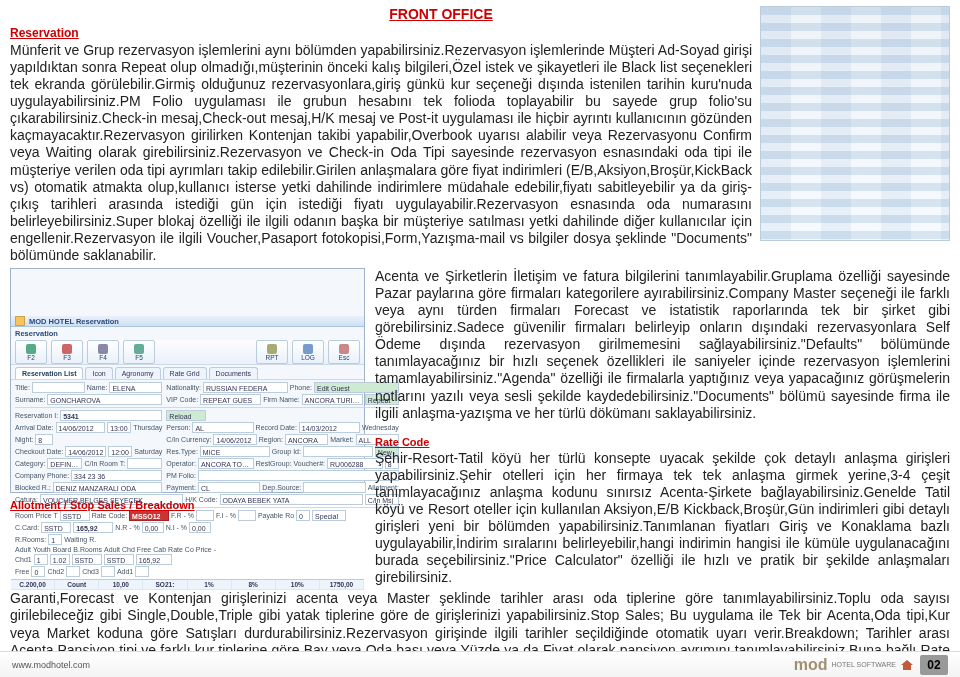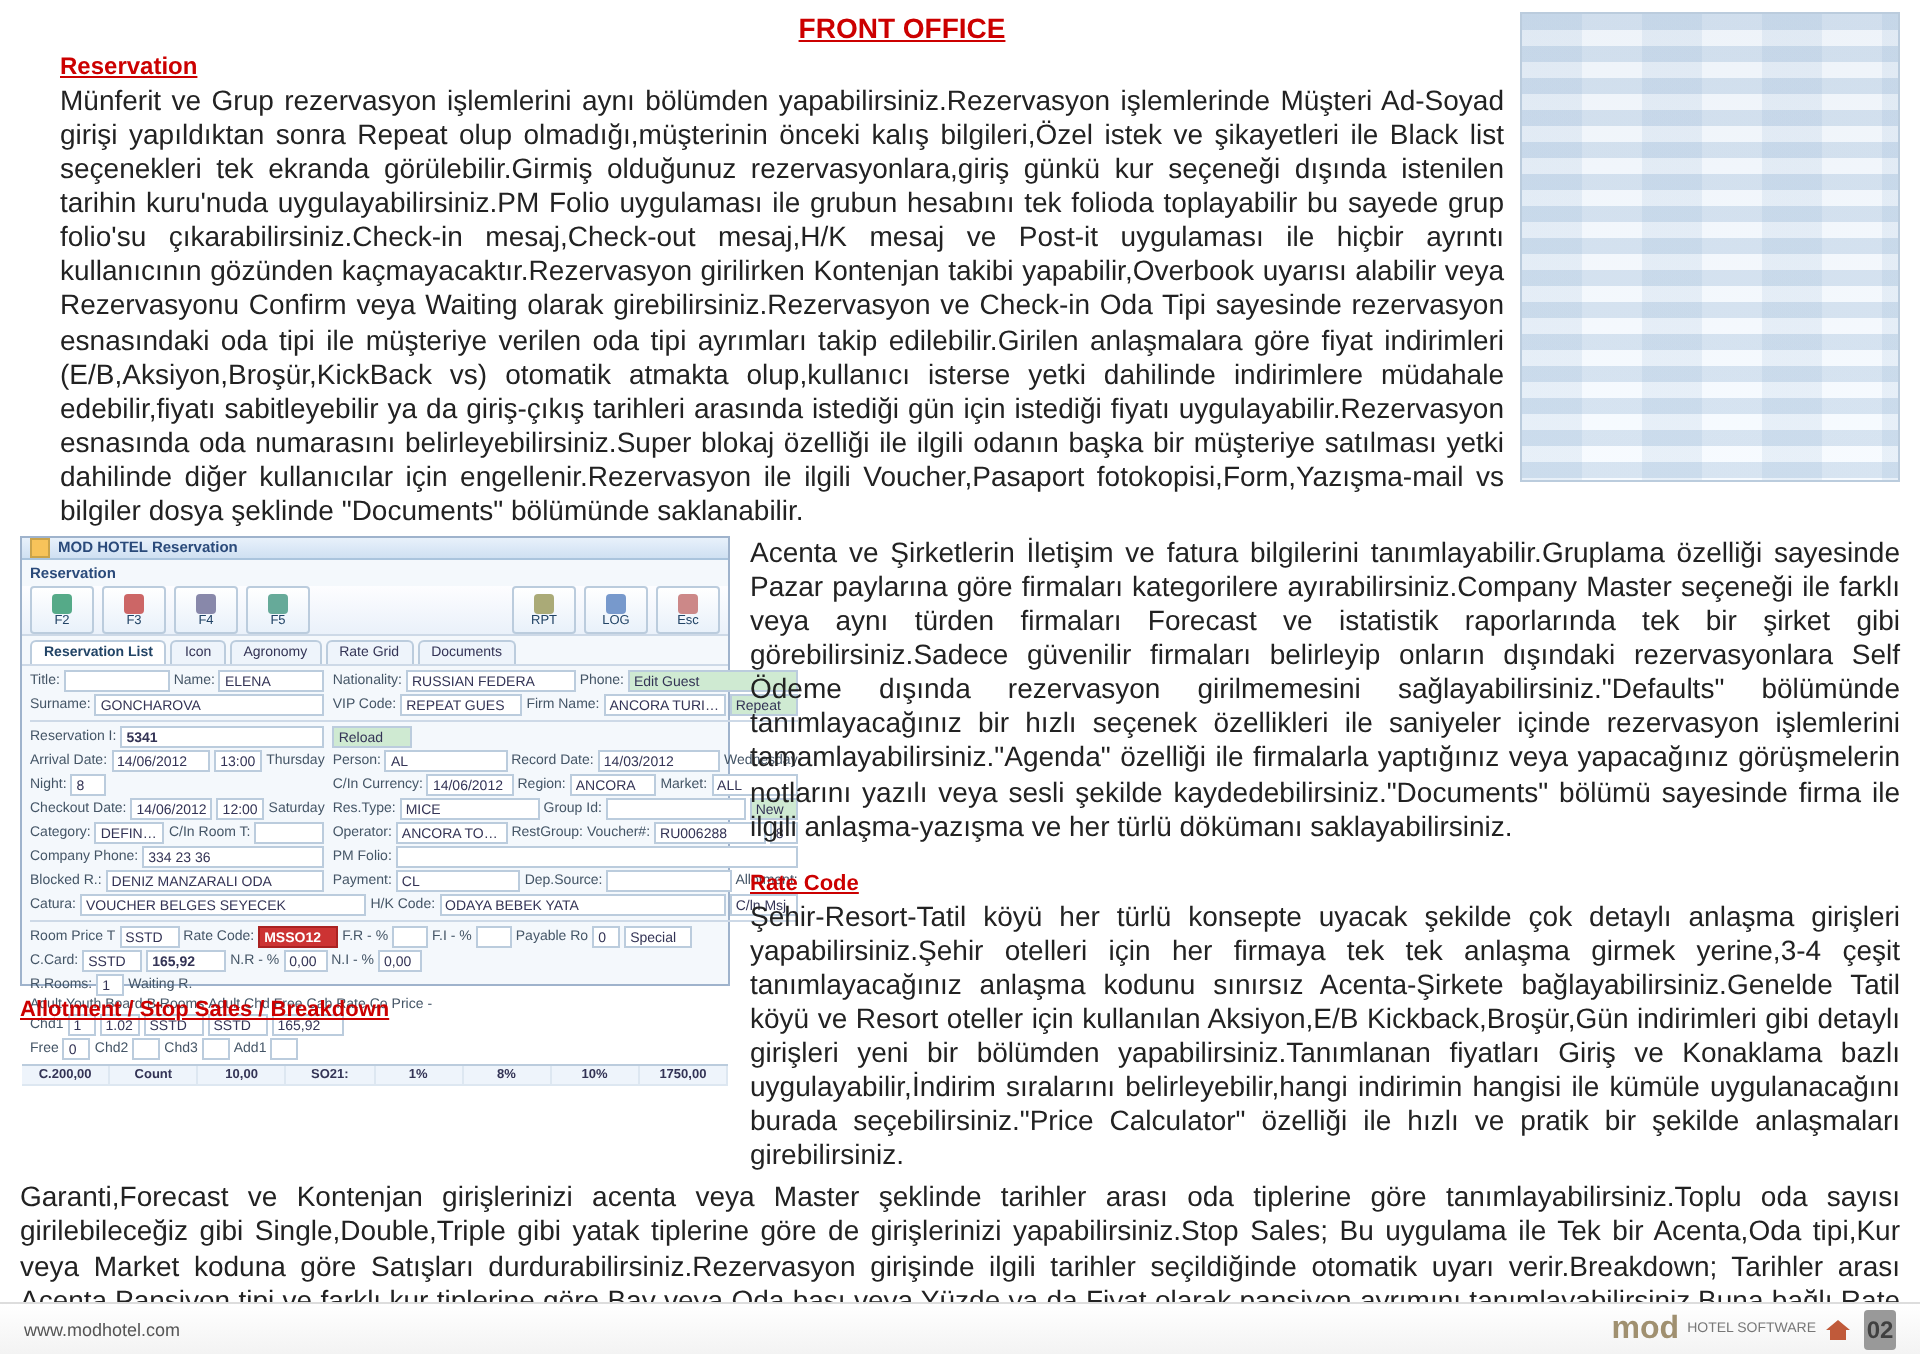--- a/index.html
+++ b/index.html
@@ -38,7 +38,7 @@
     color: #222;
   }
   .top-row { display: flex; gap: 8px; }
-  .top-left { flex: 1; margin-left: 20px; }
+  .top-left { flex: 1; }
   .app-thumb {
     width: 190px; height: 235px;
     background: linear-gradient(#eef3f9,#f7fbff);

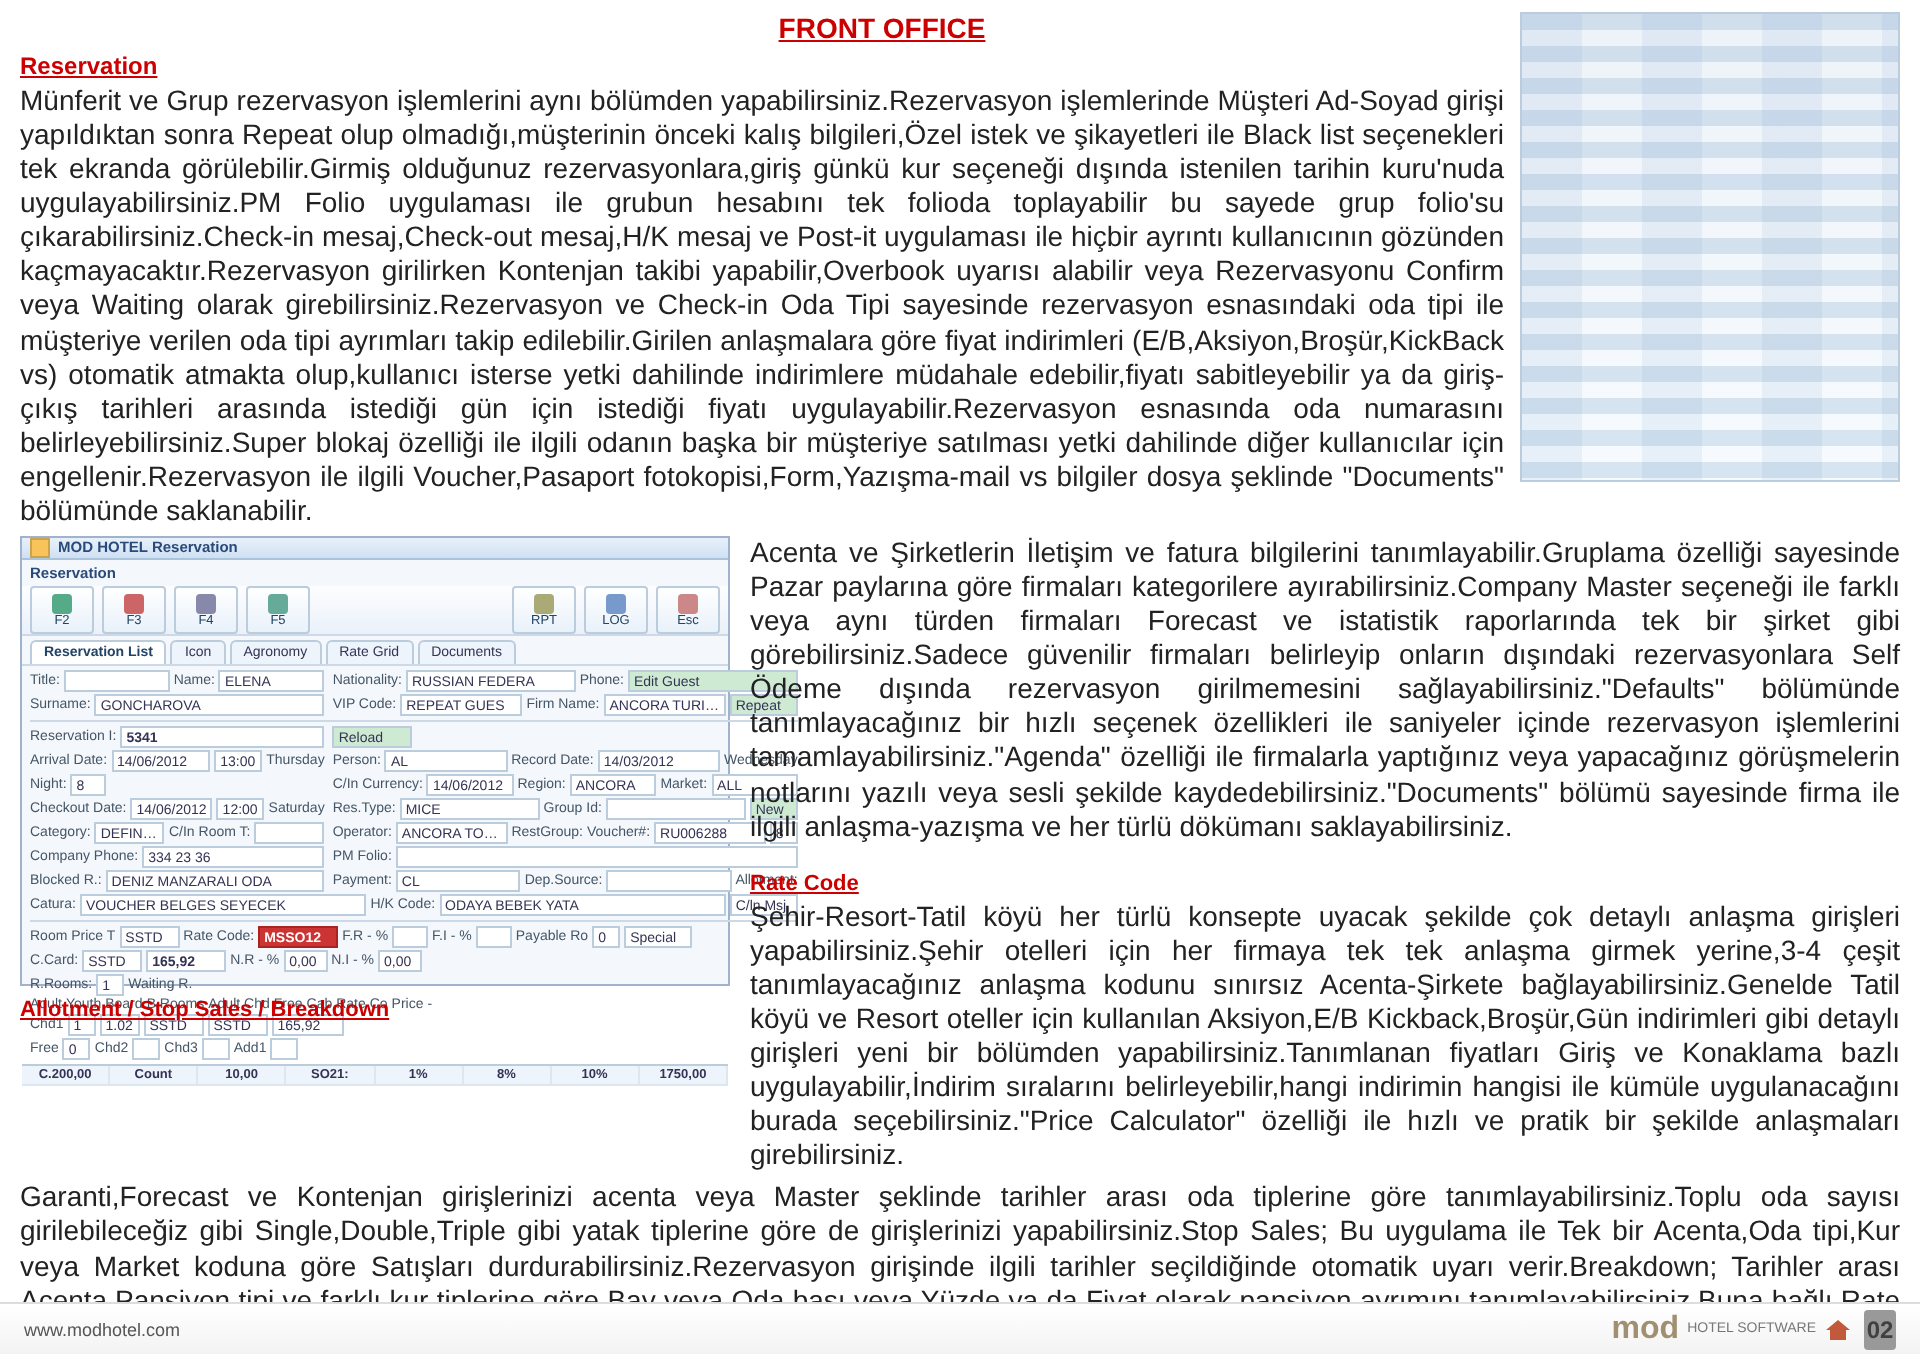--- a/index.html
+++ b/index.html
@@ -70,8 +70,8 @@
     height: 14px;
     background: linear-gradient(#e8f1fb,#cfe0f2);
     border-bottom:1px solid #aac4dd;
-    display:flex; padding:0 4px;
-    font-weight:bold; color:#2a4a7a;
+    display:flex; align-items:center; padding:0 4px;
+    font-weight:bold; color:#2a4a7a;margin-top:47px;
   }
   .toolbar {
     height: 28px;

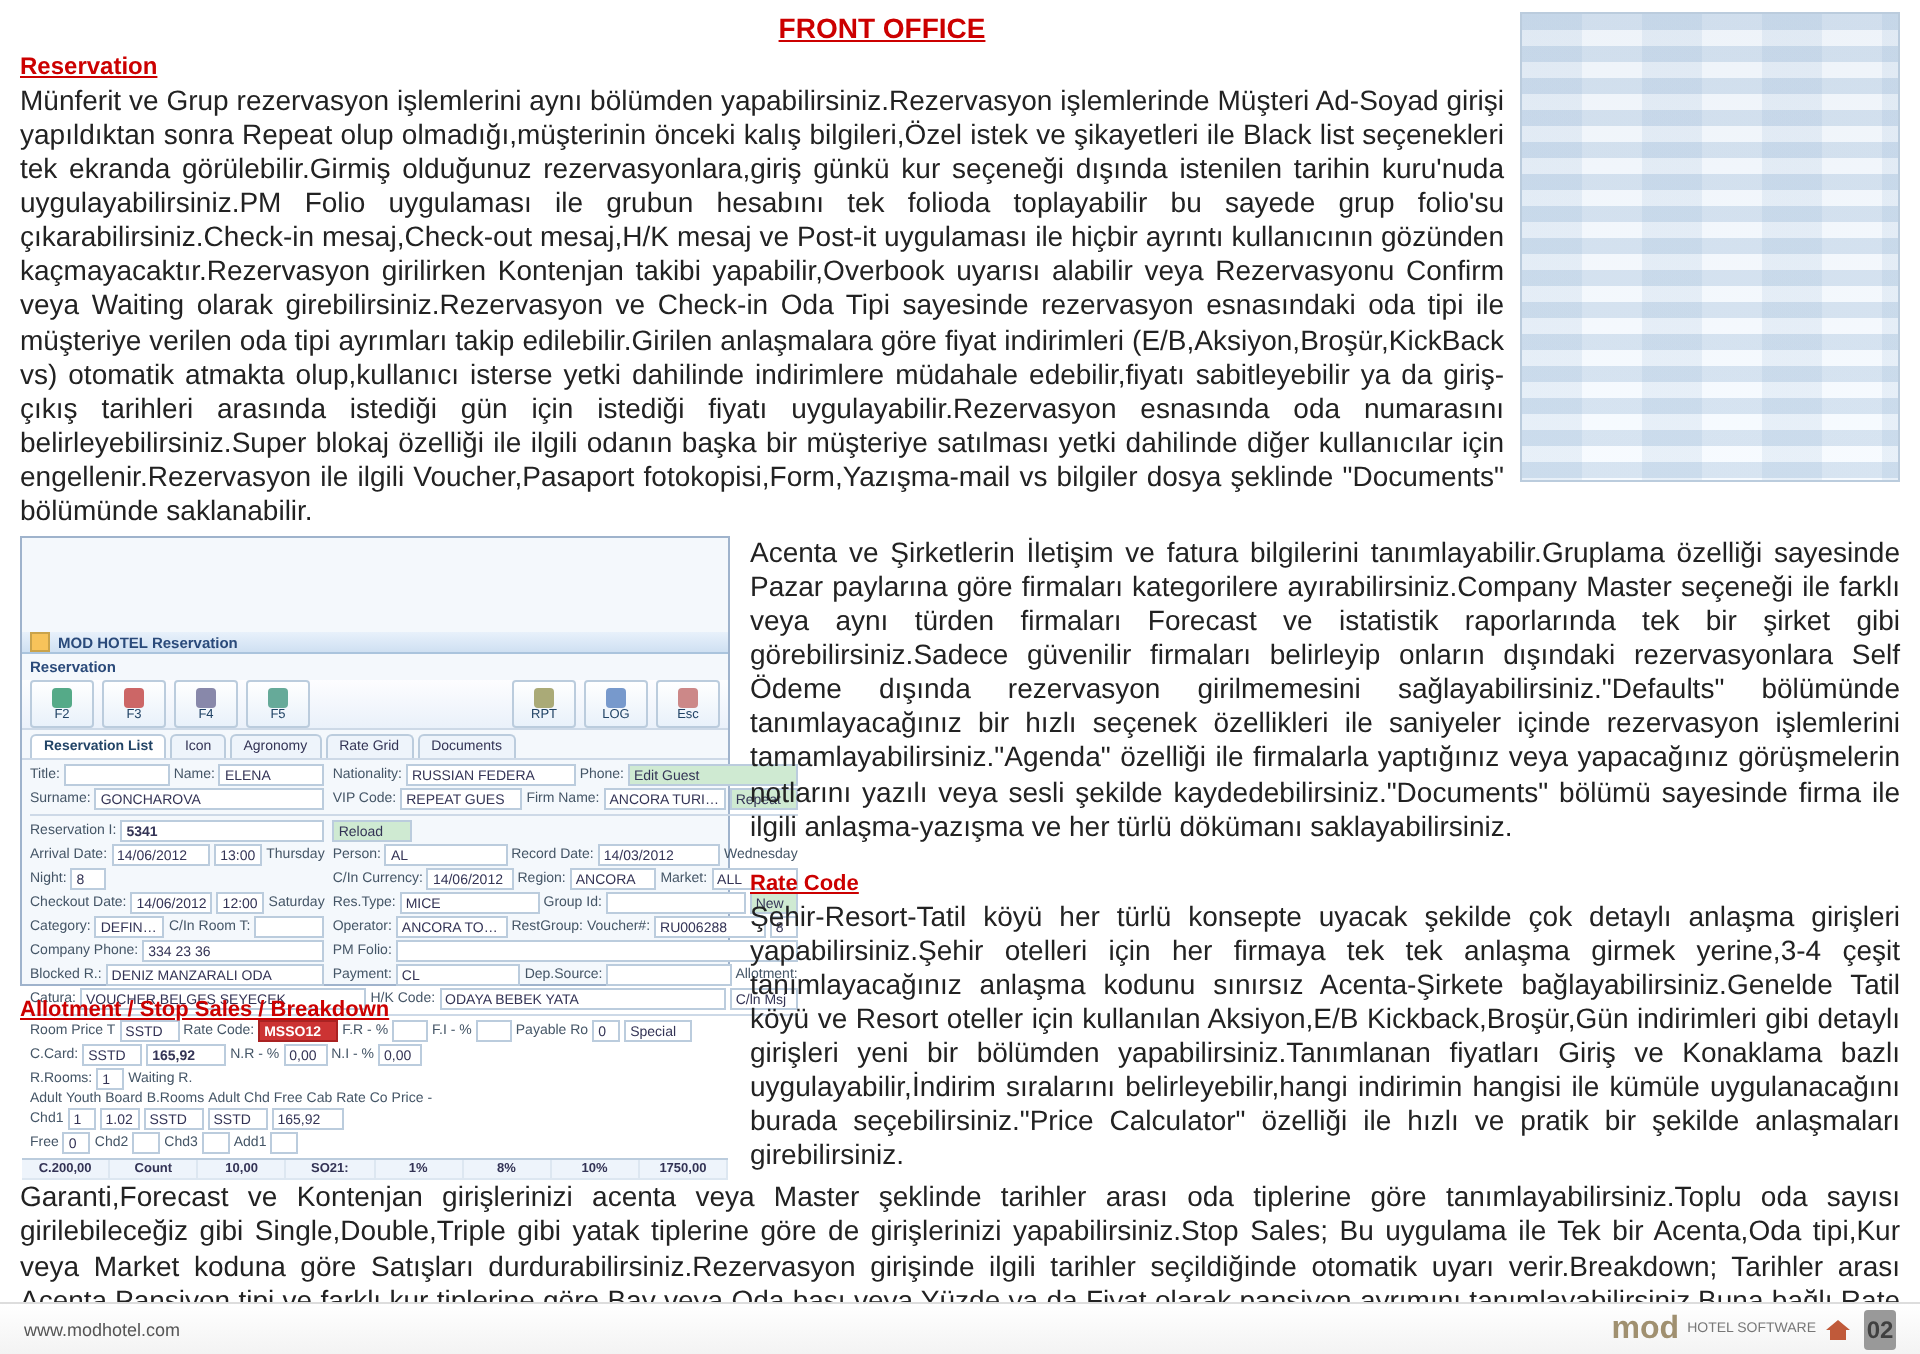--- a/index.html
+++ b/index.html
@@ -123,7 +123,7 @@
   .logo { display:flex; align-items:center; gap:4px; }
   .logo .big{font-size:16px;font-weight:bold;color:#a09070;text-align:right;}
   .logo .small{font-size:7px;color:#777;}
-  .pagenum{width:16px;height:20px;background:#999;color:#404040;font-weight:bold;font-size:12px;display:flex;align-items:center;justify-content:center;border-radius:2px;}
+  .pagenum{width:28px;height:20px;background:#999;color:#000000;font-weight:bold;font-size:12px;display:flex;align-items:center;justify-content:center;border-radius:2px;}
   .url{font-size:9px;color:#555;}
 </style>
 </head>

